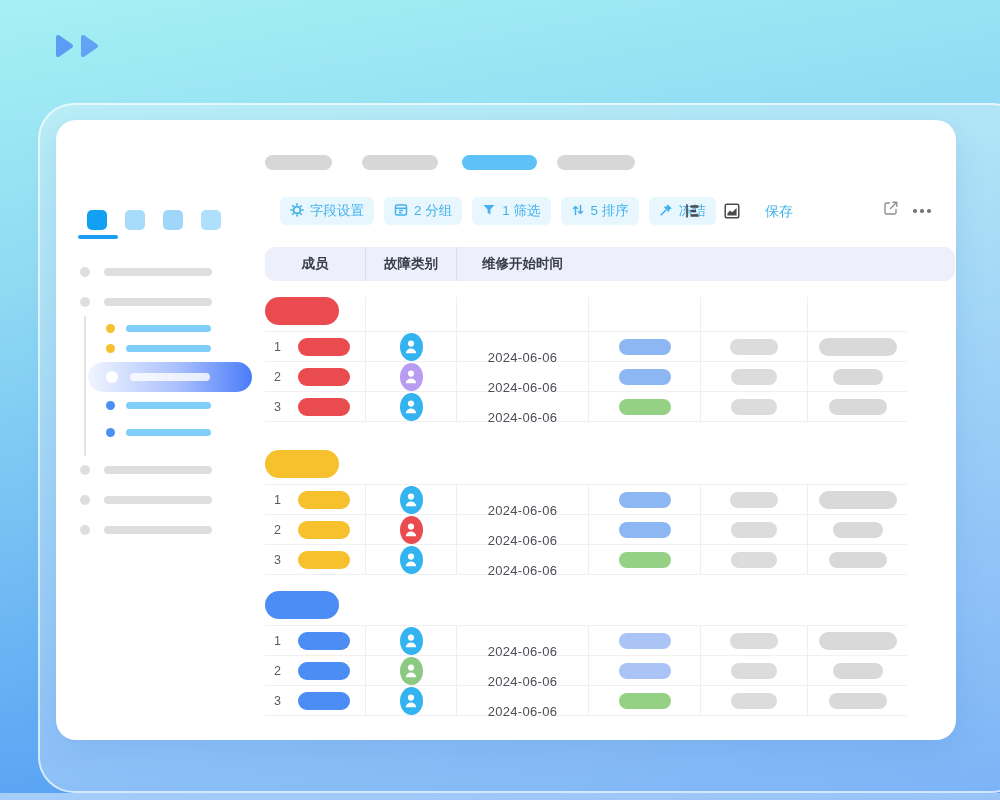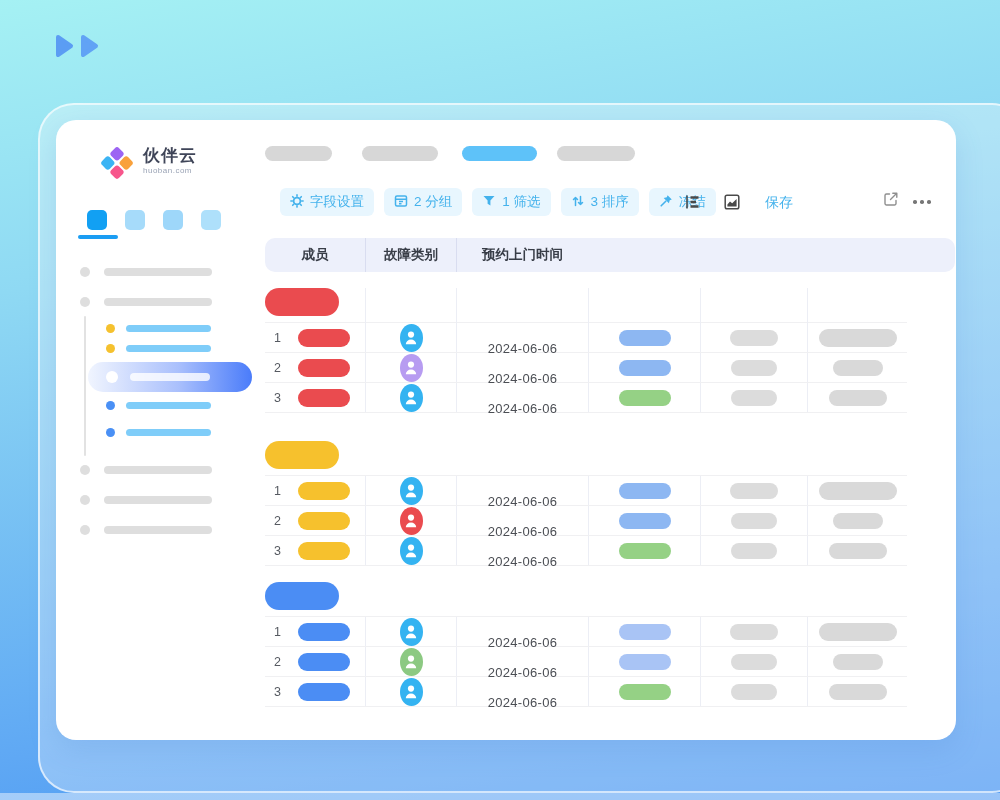--- a/index.html
+++ b/index.html
@@ -135,20 +135,6 @@
 <div class="card">
 
   <div class="sidebar">
-    <div class="logo">
-      <div class="logo-diamond">
-        <div class="logo-grid">
-          <span class="lg-tl"></span>
-            <span class="lg-tr"></span>
-            <span class="lg-bl"></span>
-            <span class="lg-br"></span>
-        </div>
-      </div>
-      <div>
-        <div class="brand-name">伙伴云</div>
-        <div class="brand-domain">huoban.com</div>
-      </div>
-    </div>
     <div class="sb-tabs" id="sb-tabs">
   <span class="sb-tab" style="background: rgb(18, 160, 243);"></span>
 

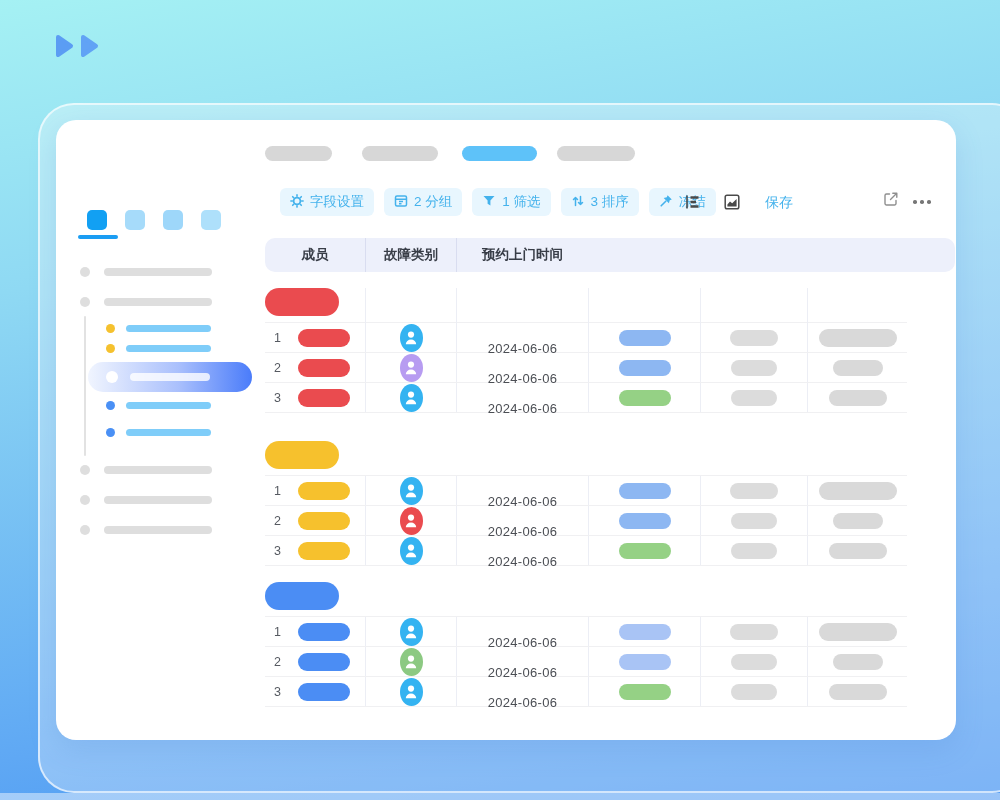--- a/index.html
+++ b/index.html
@@ -67,7 +67,7 @@
   .sb-dot-active{ width:12px; height:12px; border-radius:50%; background:#ffffff; flex:none; }
   .sb-bar-active{ width:80px; height:8px; border-radius:4px; background:rgba(255,255,255,.8); }
   
-  .main { position:absolute; left:209px; top:0; width:691px; height:620px; }
+  .main { position:absolute; left:209px; top:9px; width:691px; height:620px; }
   .nav-pills { position:absolute; left:0; top:26px; display:flex; align-items:center; }
   .nav-pill { height:15px; border-radius:7.5px; }
   .toolbar { position:absolute; left:15px; top:68px; display:flex; gap:10px; }

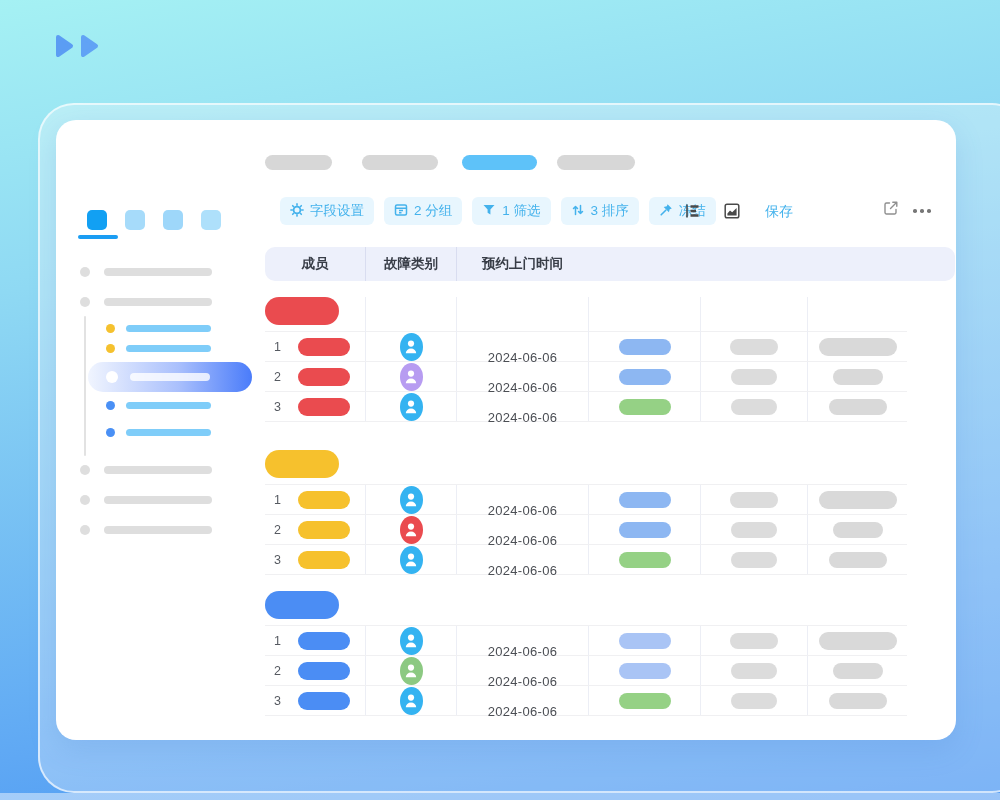--- a/index.html
+++ b/index.html
@@ -246,7 +246,7 @@
             <path d="M9.5 2.5v8M7.5 8.5l2 2 2-2"></path>
           </svg>
         </span>
-        <span>3 排序</span>
+        <span>5 排序</span>
       </div>
       <div class="tb-btn">
         <span>

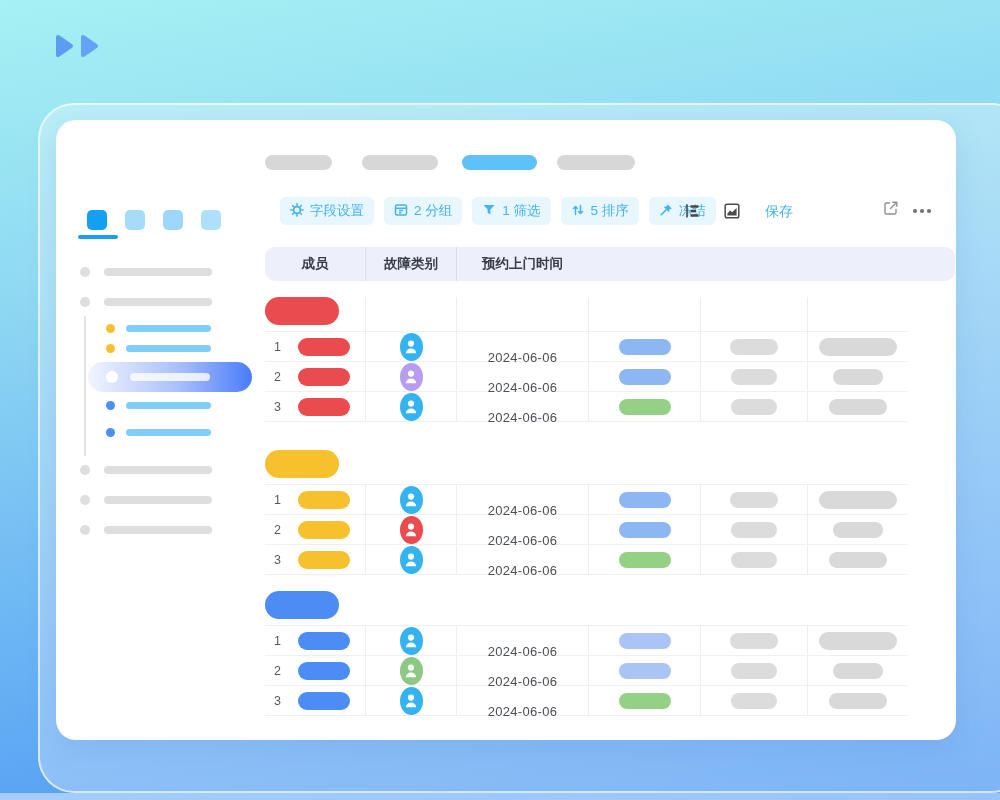--- a/index.html
+++ b/index.html
@@ -292,7 +292,7 @@
 
   <div class="th">故障类别</div>
 
-  <div class="th">预约上门时间</div>
+  <div class="th">维修开始时间</div>
 </div>
 
     <div class="tgroups" id="tgroups">

